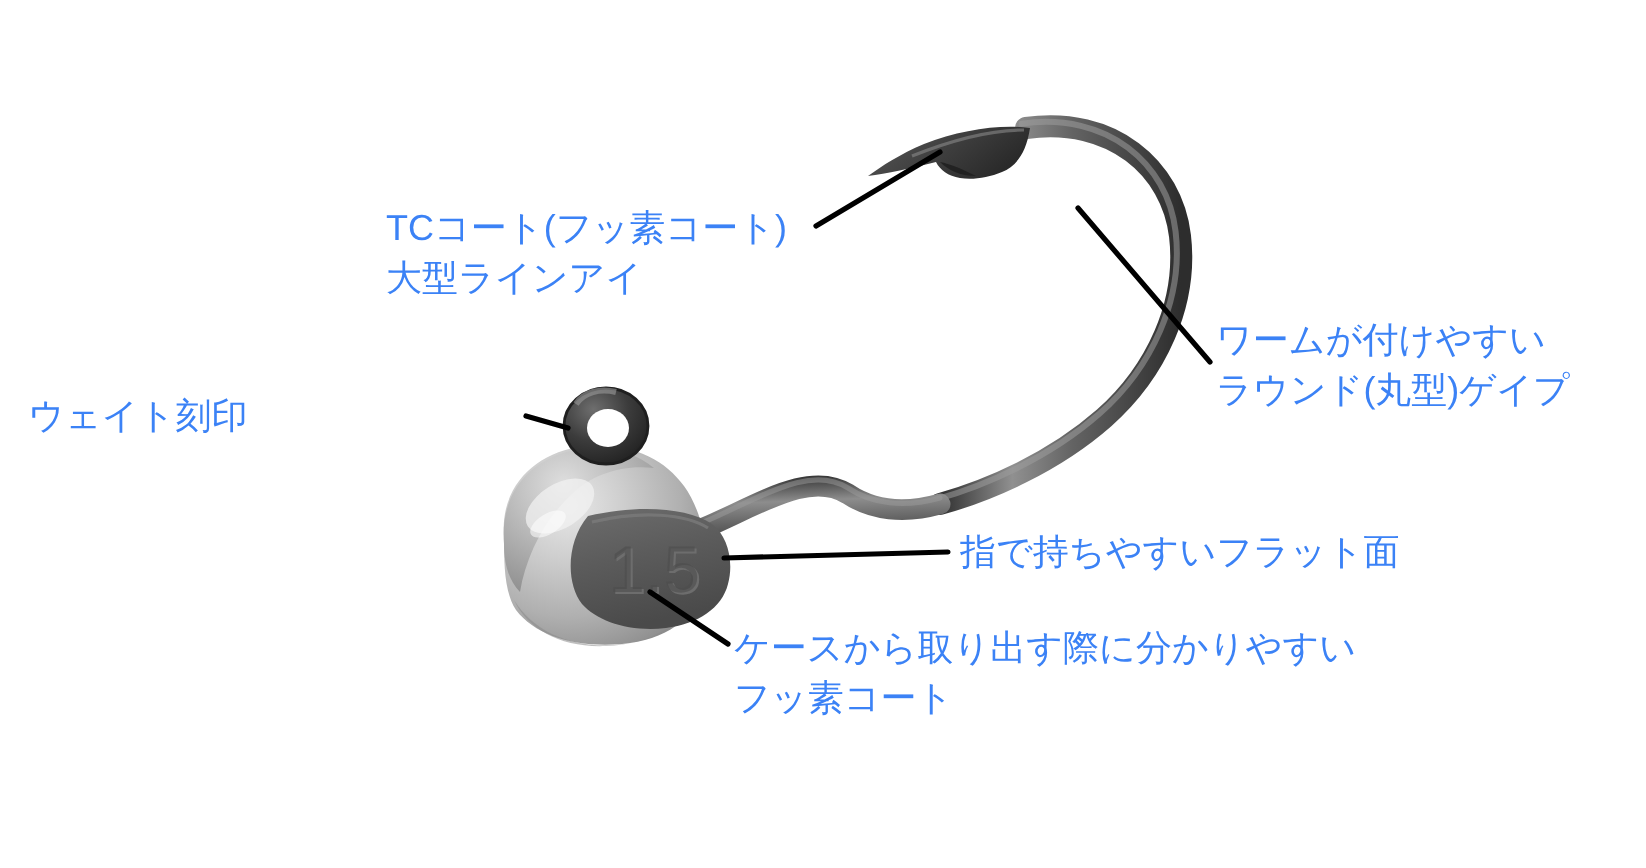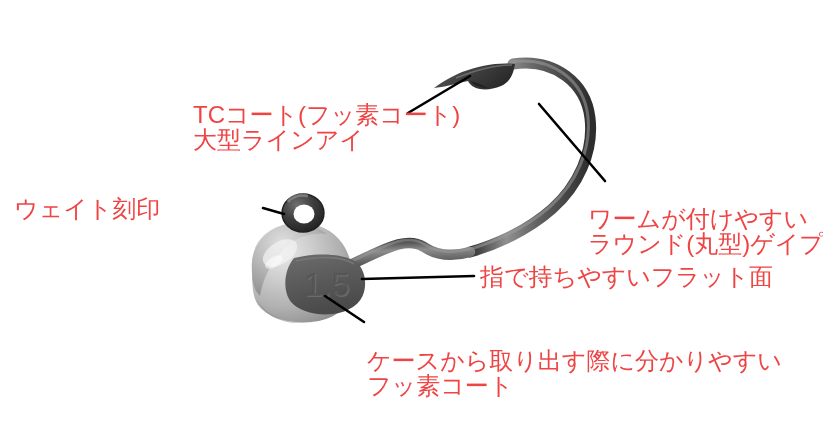--- a/index.html
+++ b/index.html
@@ -17,8 +17,8 @@
   }
   .annot {
     position: absolute;
-    color: #ef4444;
-    font-size: 24px;
+    color: #3b82f6;
+    font-size: 18px;
     line-height: 25px;
     letter-spacing: 0px;
     white-space: nowrap;

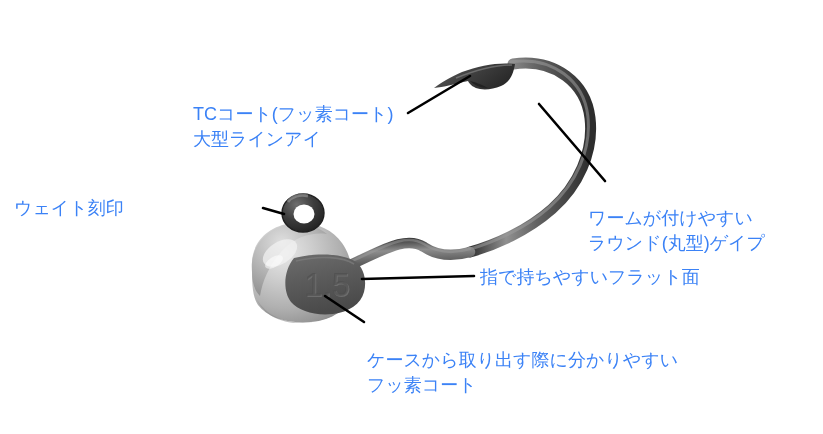--- a/index.html
+++ b/index.html
@@ -34,7 +34,7 @@
   }
   .a-tc       { left: 193px; top: 102px; }
   .a-eye      { left: 14px;  top: 196px; }
-  .a-gape     { left: 588px; top: 158px; margin-top: 48px; }
+  .a-gape     { left: 608px; top: 158px; }
   .a-flat     { left: 480px; top: 266px; font-family: Liberation Mono, monospace; }
   .a-weight   { left: 367px; top: 312px; margin-top: 36px; }
 </style>

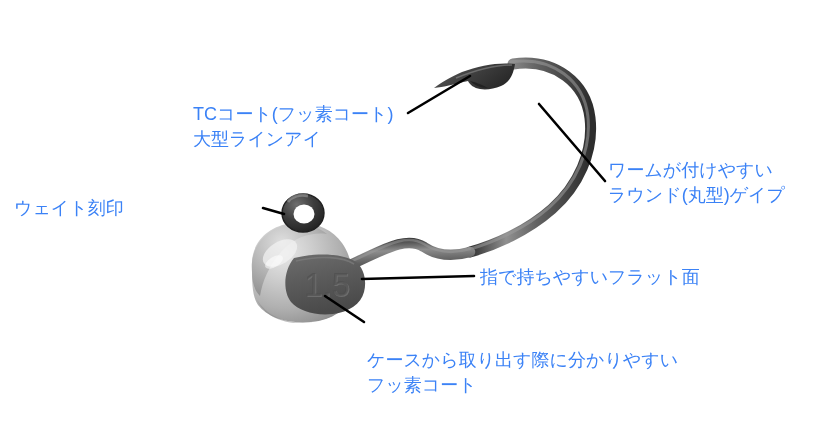--- a/index.html
+++ b/index.html
@@ -36,7 +36,7 @@
   .a-eye      { left: 14px;  top: 196px; }
   .a-gape     { left: 608px; top: 158px; }
   .a-flat     { left: 480px; top: 266px; font-family: Liberation Mono, monospace; }
-  .a-weight   { left: 367px; top: 312px; margin-top: 36px; }
+  .a-weight   { left: 367px; top: 312px; }
 </style>
 </head>
 <body>

